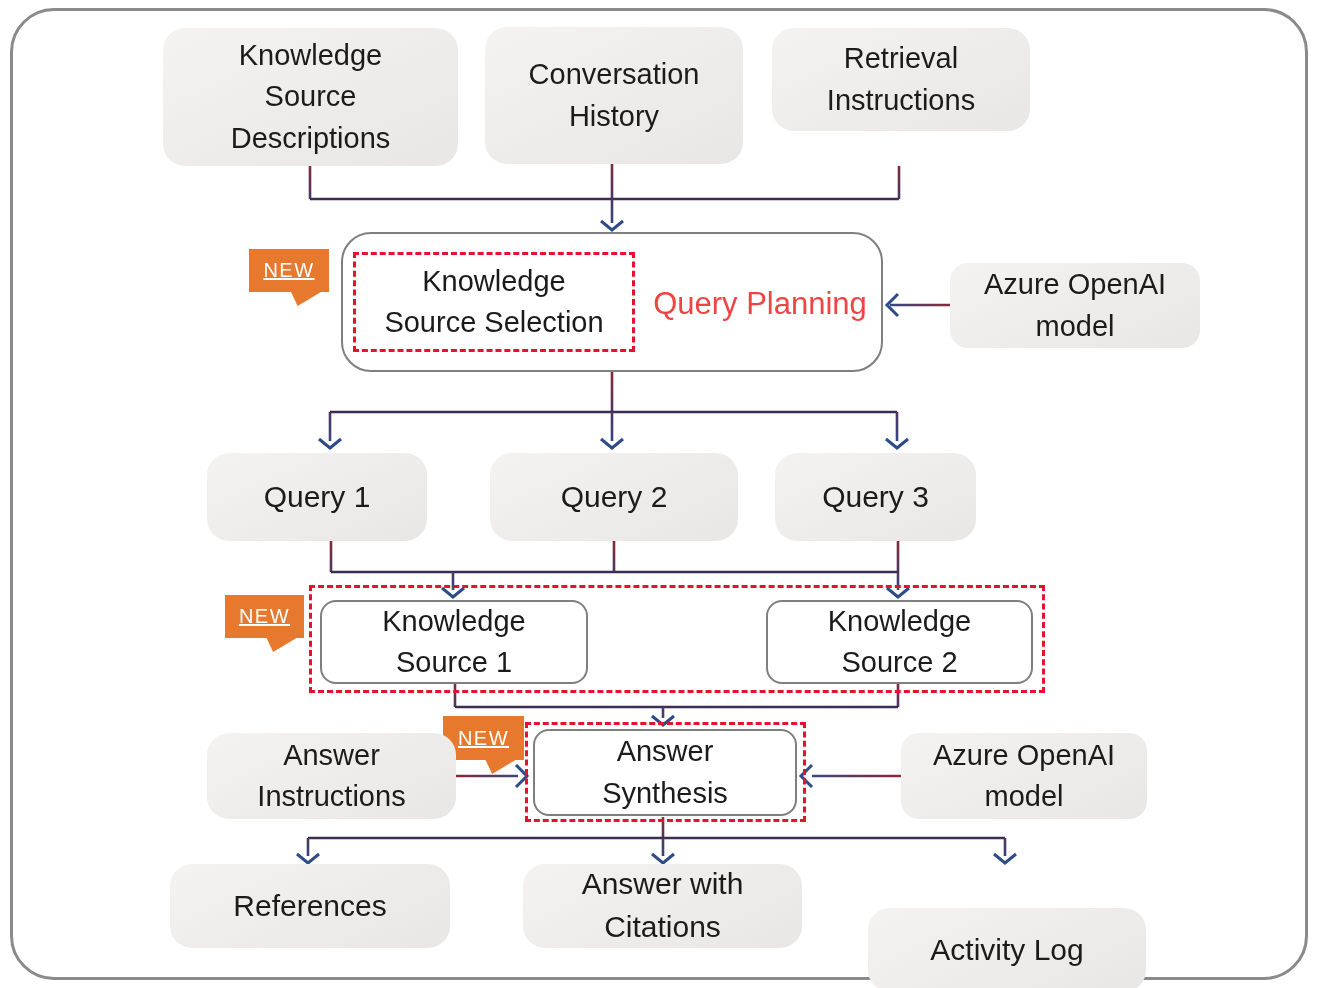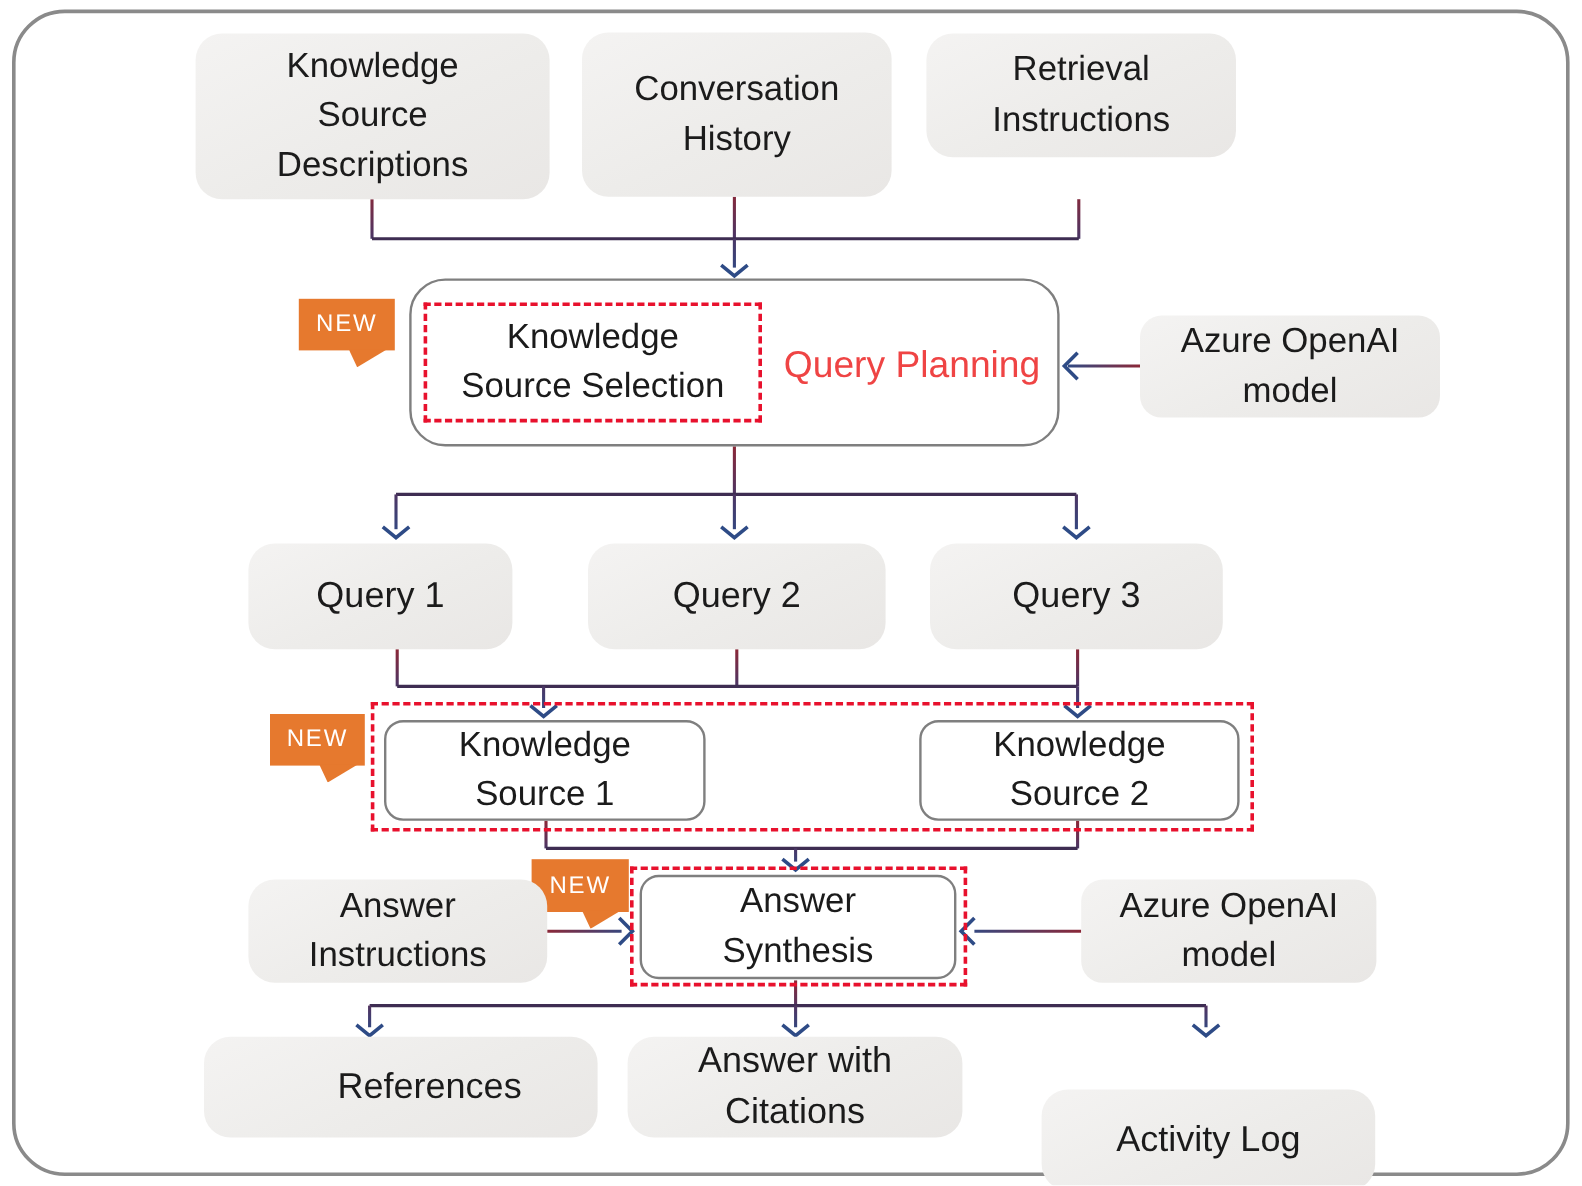--- a/index.html
+++ b/index.html
@@ -13,7 +13,7 @@
   .w{background:#ffffff;border:2px solid #7f7f7f;border-radius:16px;}
   .dashed{position:absolute;border:3px dashed #e8112d;background:transparent;}
   .badge{position:absolute;background:#e6792e;color:#ffffff;display:flex;align-items:center;justify-content:center;
-         font-size:20px;letter-spacing:1.5px;font-weight:500;}
+         font-size:20px;letter-spacing:1.5px;font-weight:500;text-decoration:underline;}
   .badge::after{content:"";position:absolute;top:100%;left:52%;width:32px;height:15px;margin-top:-1px;
                 background:#e6792e;-webkit-clip-path:polygon(0 0,100% 0,22% 100%);clip-path:polygon(0 0,100% 0,22% 100%);}
   .qp-label{position:absolute;left:296px;top:0;width:242px;height:140px;display:flex;align-items:center;justify-content:center;

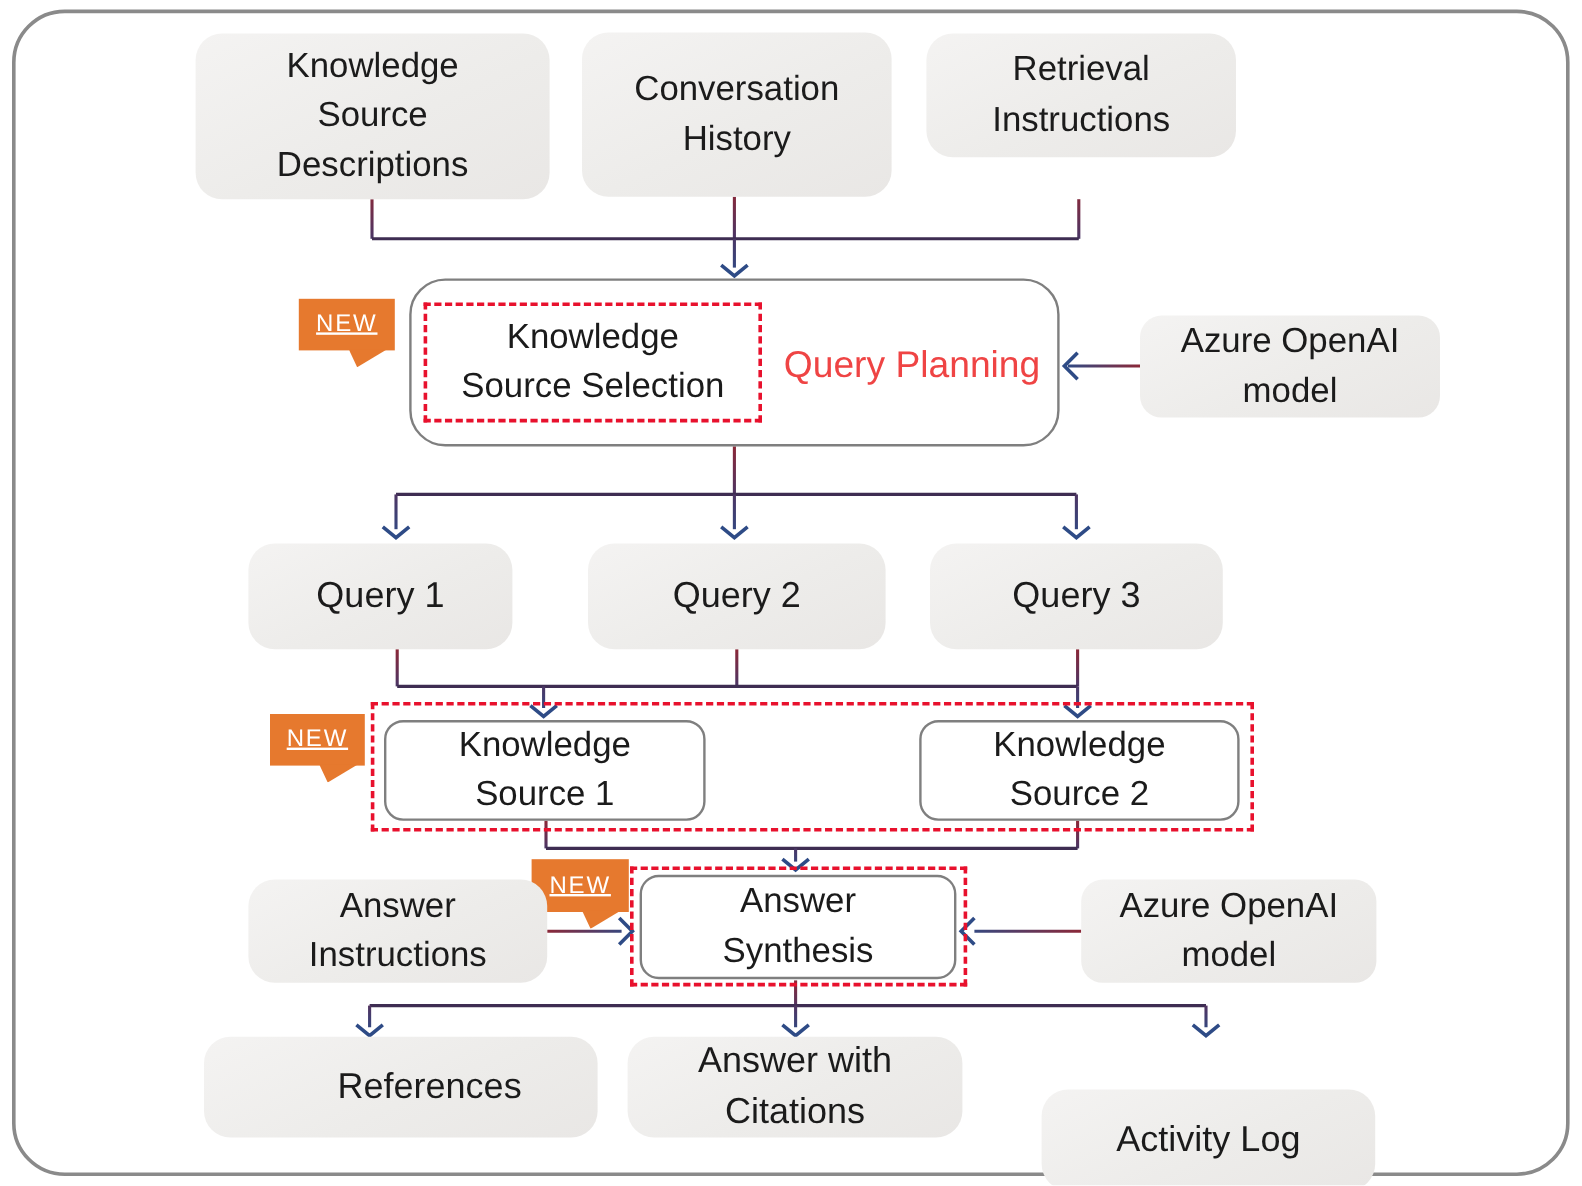--- a/index.html
+++ b/index.html
@@ -153,7 +153,7 @@
 
   <div class="node g" style="left:207px;top:453px;width:220px;height:88px;font-size:30px;">Query 1</div>
   <div class="node g" style="left:490px;top:453px;width:248px;height:88px;font-size:30px;">Query 2</div>
-  <div class="node g" style="left:775px;top:453px;width:244px;height:88px;font-size:30px;">Query 3</div>
+  <div class="node g" style="left:775px;top:453px;width:201px;height:88px;font-size:30px;">Query 3</div>
 
   <div class="dashed" style="left:309px;top:585px;width:730px;height:102px;"></div>
   <div class="node w" style="left:320px;top:600px;width:264px;height:80px;">Knowledge

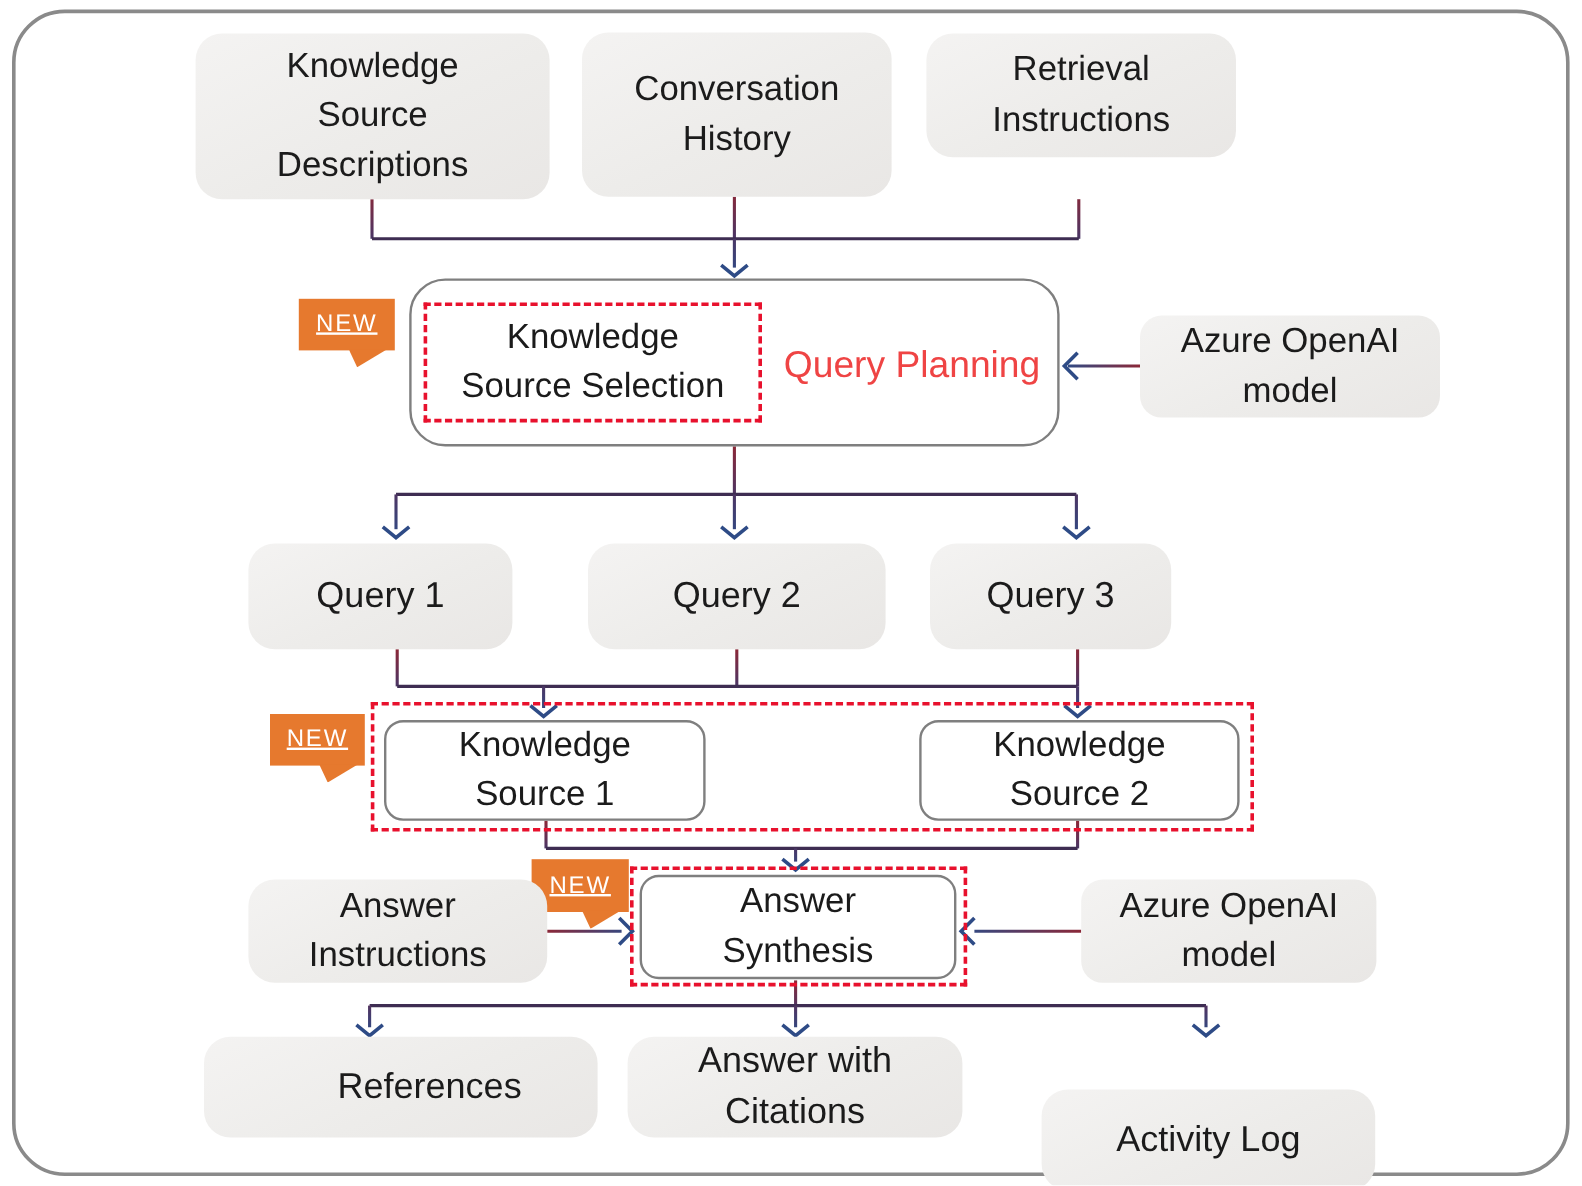--- a/index.html
+++ b/index.html
@@ -172,7 +172,7 @@
   <div class="node g" style="left:901px;top:733px;width:246px;height:86px;border-radius:18px;">Azure OpenAI
 model</div>
 
-  <div class="node g" style="left:170px;top:864px;width:280px;height:84px;font-size:30px;padding-left:48px;">References</div>
+  <div class="node g" style="left:170px;top:864px;width:280px;height:84px;font-size:30px;">References</div>
   <div class="node g" style="left:523px;top:864px;width:279px;height:84px;font-size:30px;">Answer with
 Citations</div>
   <div class="node g" style="left:868px;top:864px;width:278px;height:84px;font-size:30px;margin-top:44px;">Activity Log</div>

